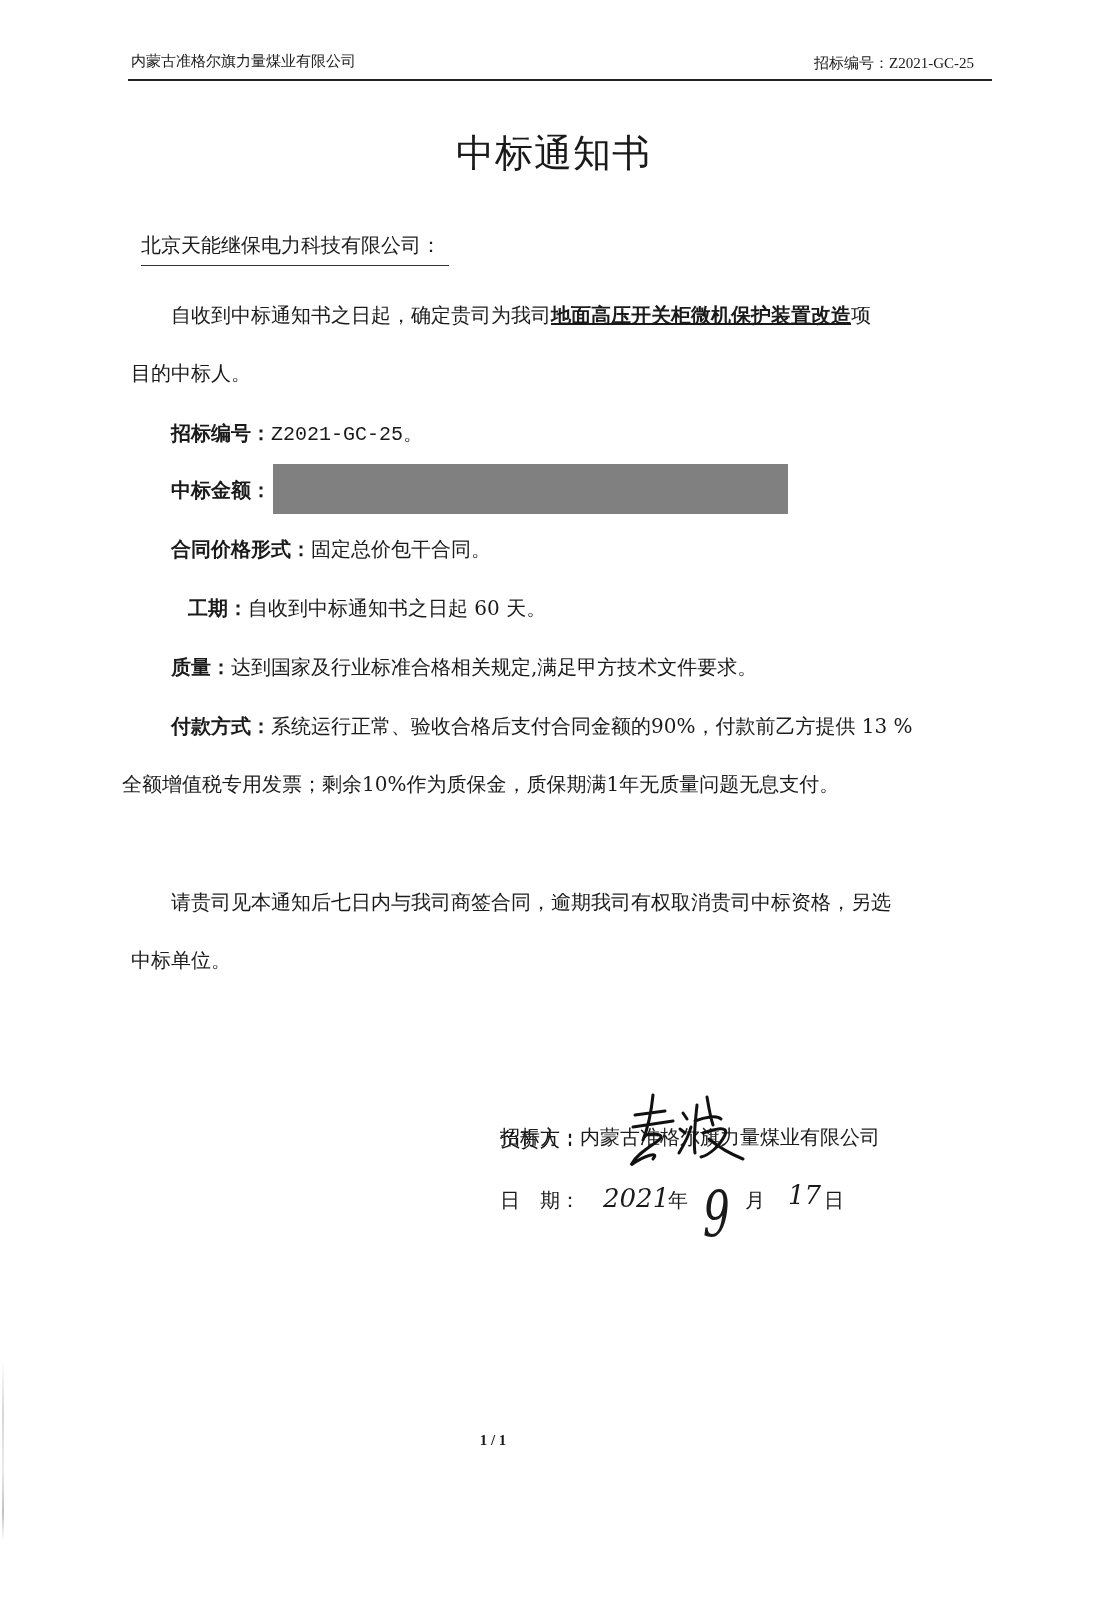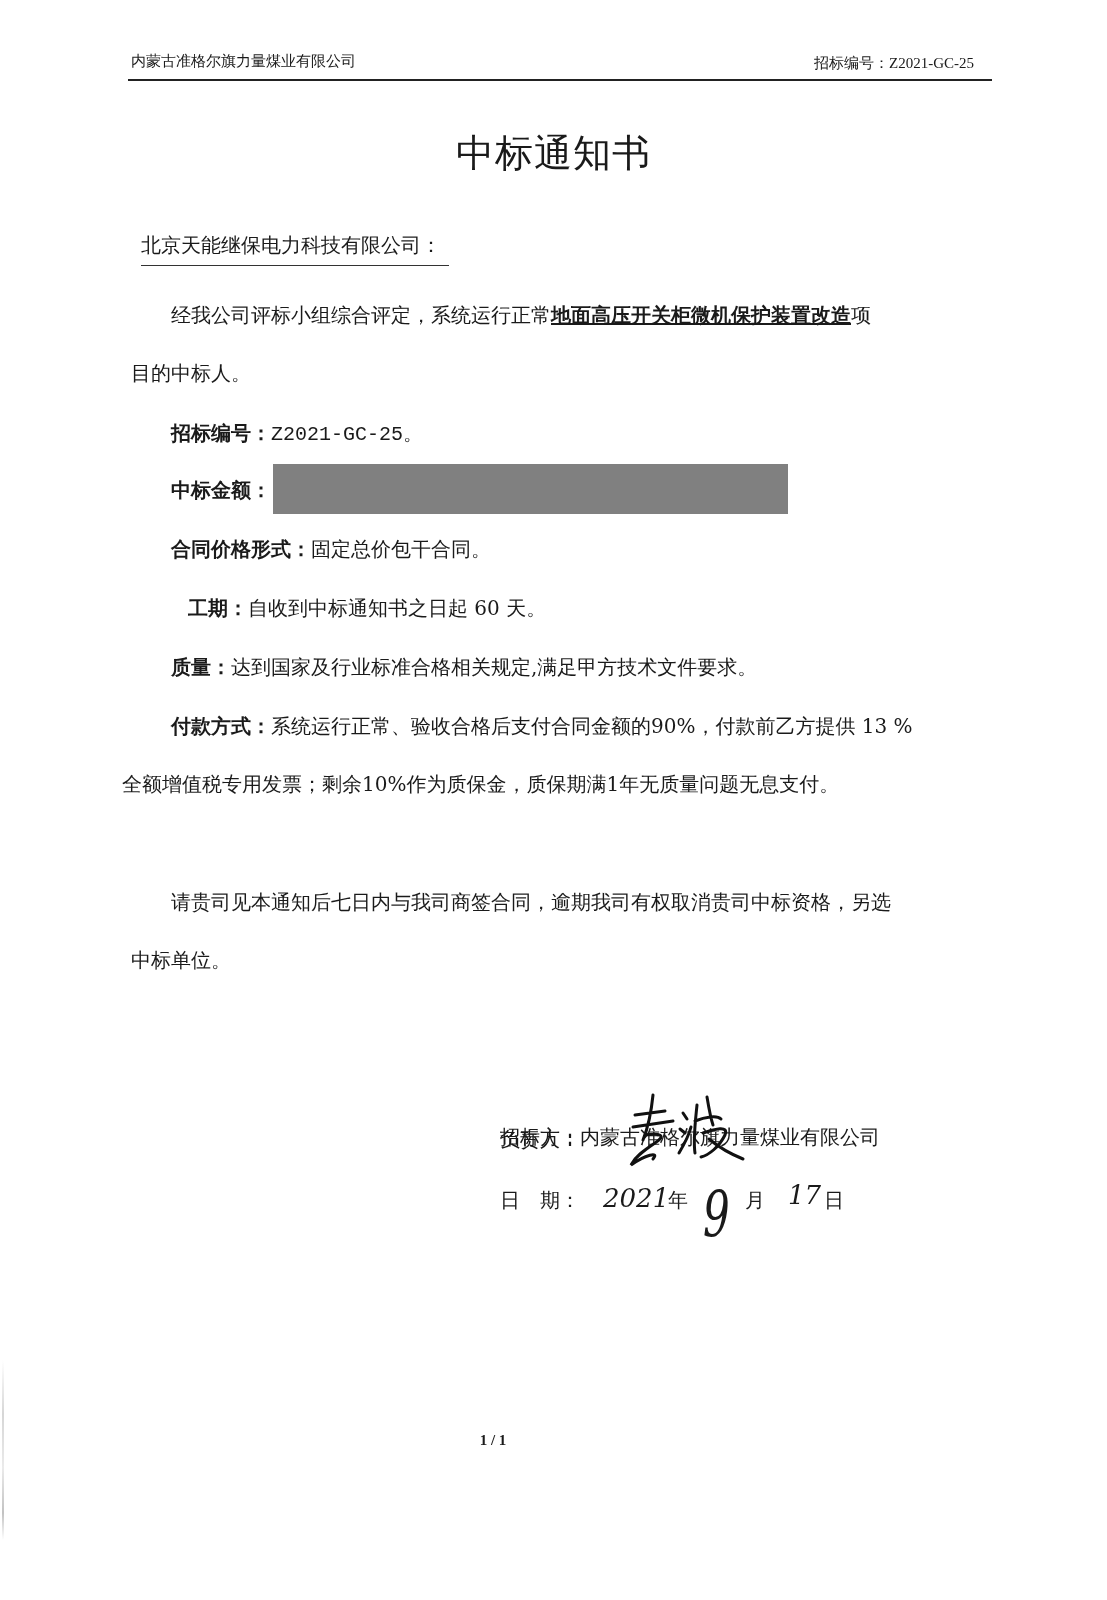--- a/index.html
+++ b/index.html
@@ -33,7 +33,7 @@
 
 <div class="abs addressee">北京天能继保电力科技有限公司：</div>
 
-<div class="abs para" style="left:171px; top:303px;"><span>经我公司评标小组综合评定，系统运行正常</span><span class="u">地面高压开关柜微机保护装置改造</span><span>项</span></div>
+<div class="abs para" style="left:171px; top:303px;"><span>自收到中标通知书之日起，确定贵司为我司</span><span class="u">地面高压开关柜微机保护装置改造</span><span>项</span></div>
 <div class="abs para" style="left:131px; top:361px;">目的中标人。</div>
 
 <div class="abs para" style="left:171px; top:421px;"><span class="bold">招标编号：</span><span style="font-family:Liberation Mono, monospace;margin-top:28px;">Z2021-GC-25。</span></div>

